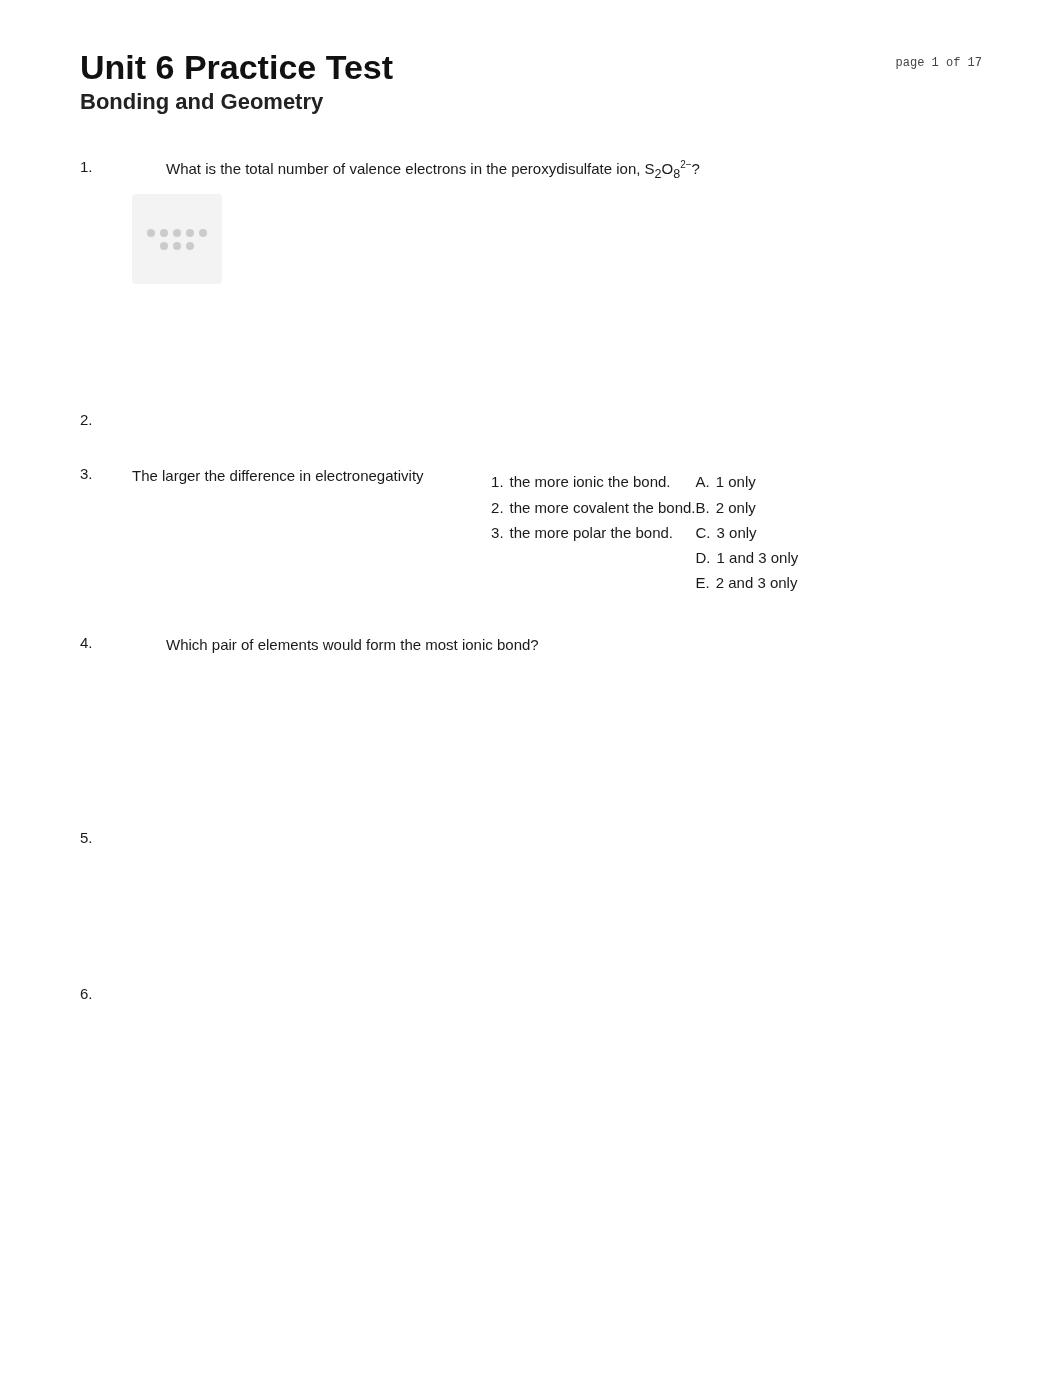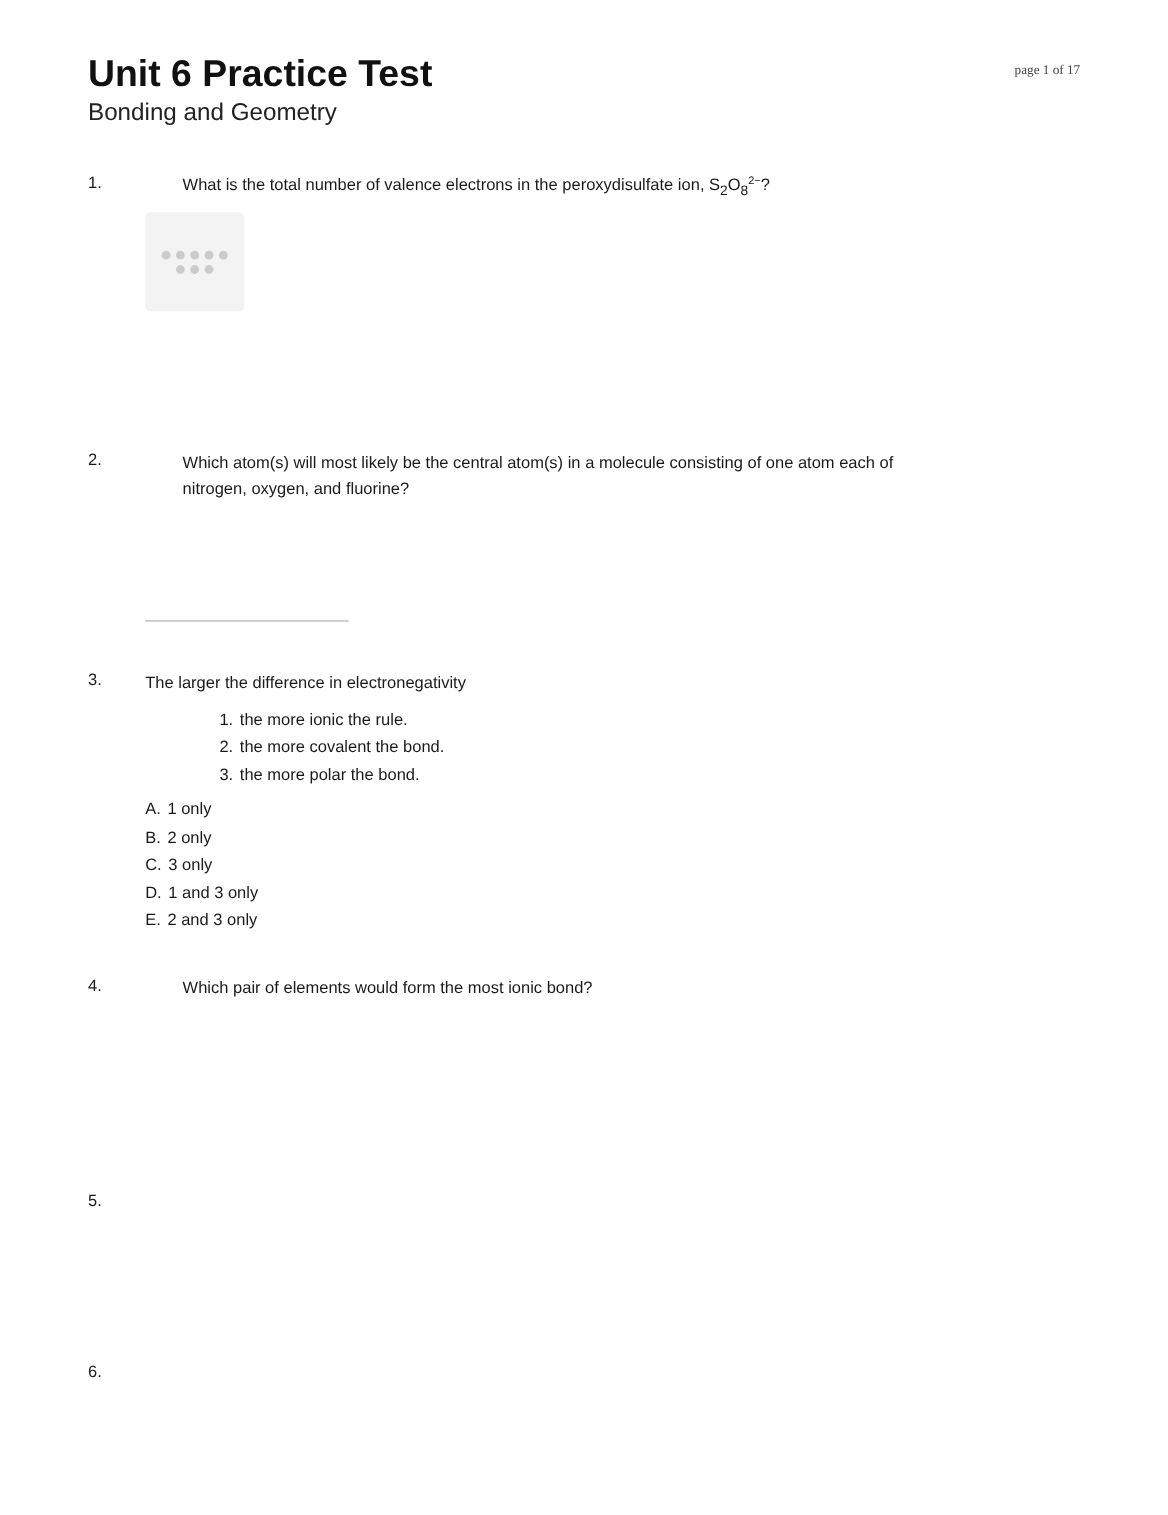--- a/index.html
+++ b/index.html
@@ -48,7 +48,7 @@
 
     .page-info {
       font-size: 12px;
-      font-family: Liberation Serif, serif;
+      font-family: Liberation Mono, monospace;
       color: #444;
       margin-top: 8px;
       white-space: nowrap;

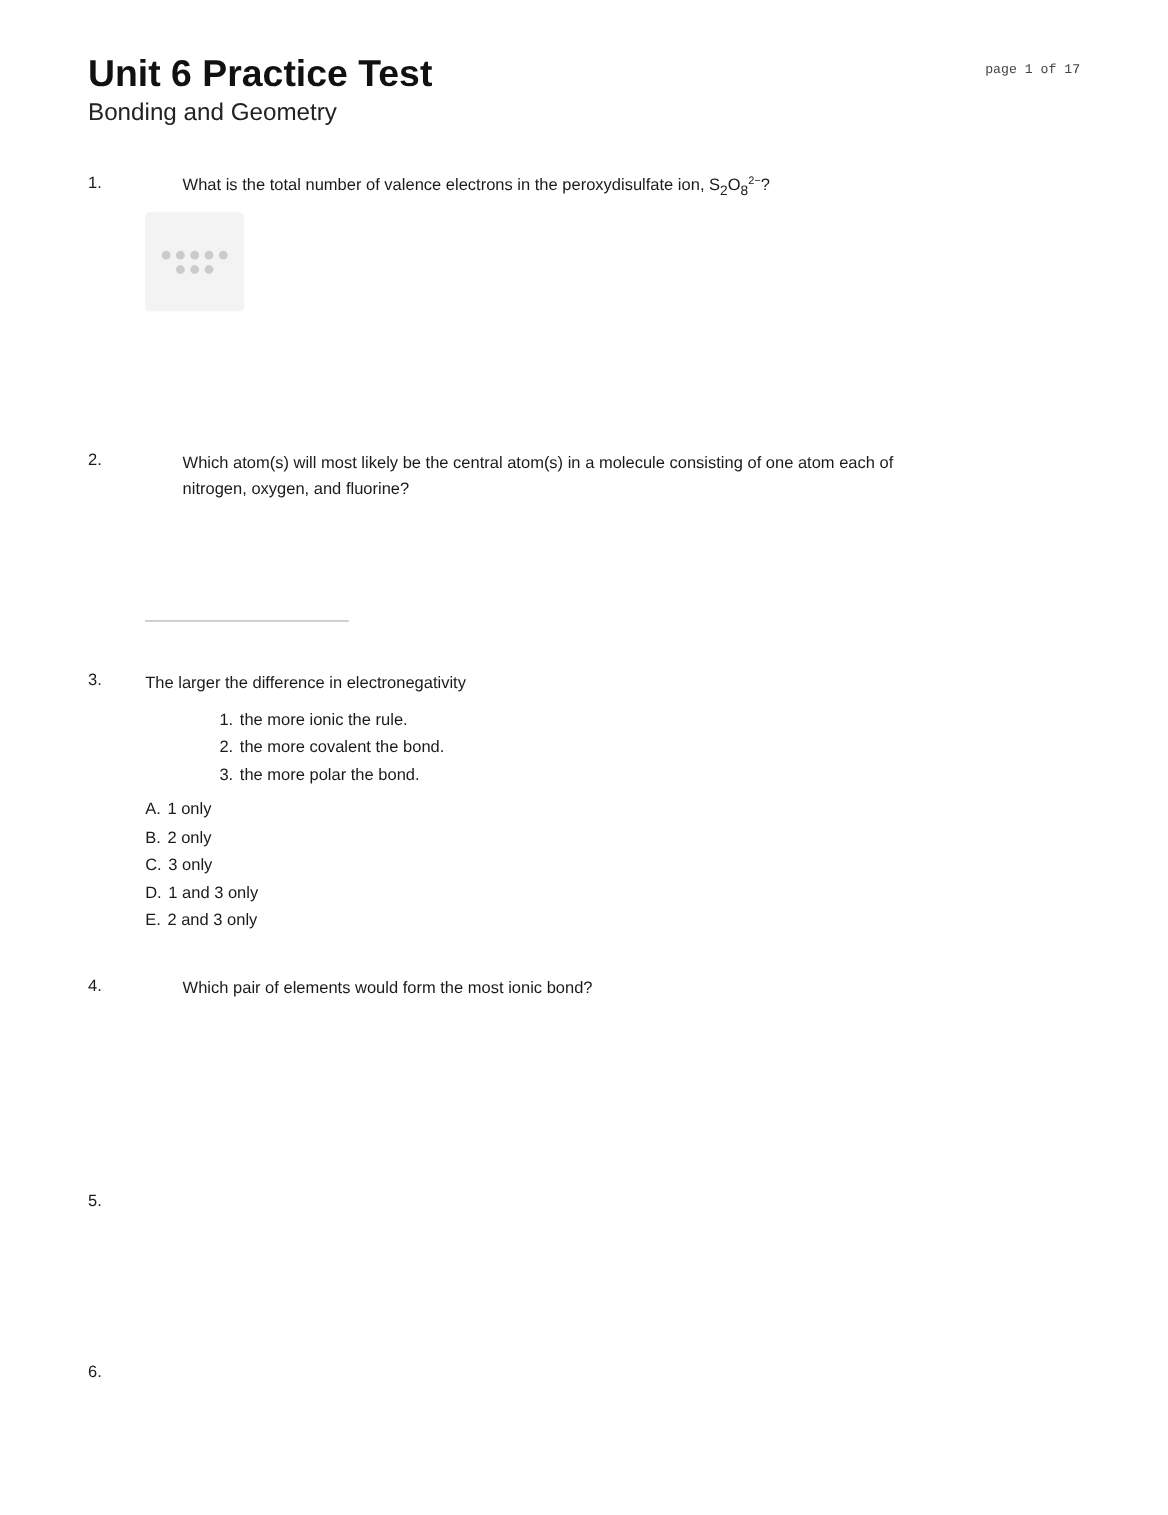--- a/index.html
+++ b/index.html
@@ -40,7 +40,7 @@
 
     .subtitle {
       font-size: 22px;
-      font-weight: normal;
+      font-weight: bold;
       font-family: Arial, Helvetica, sans-serif;
       color: #222;
       margin-top: 2px;

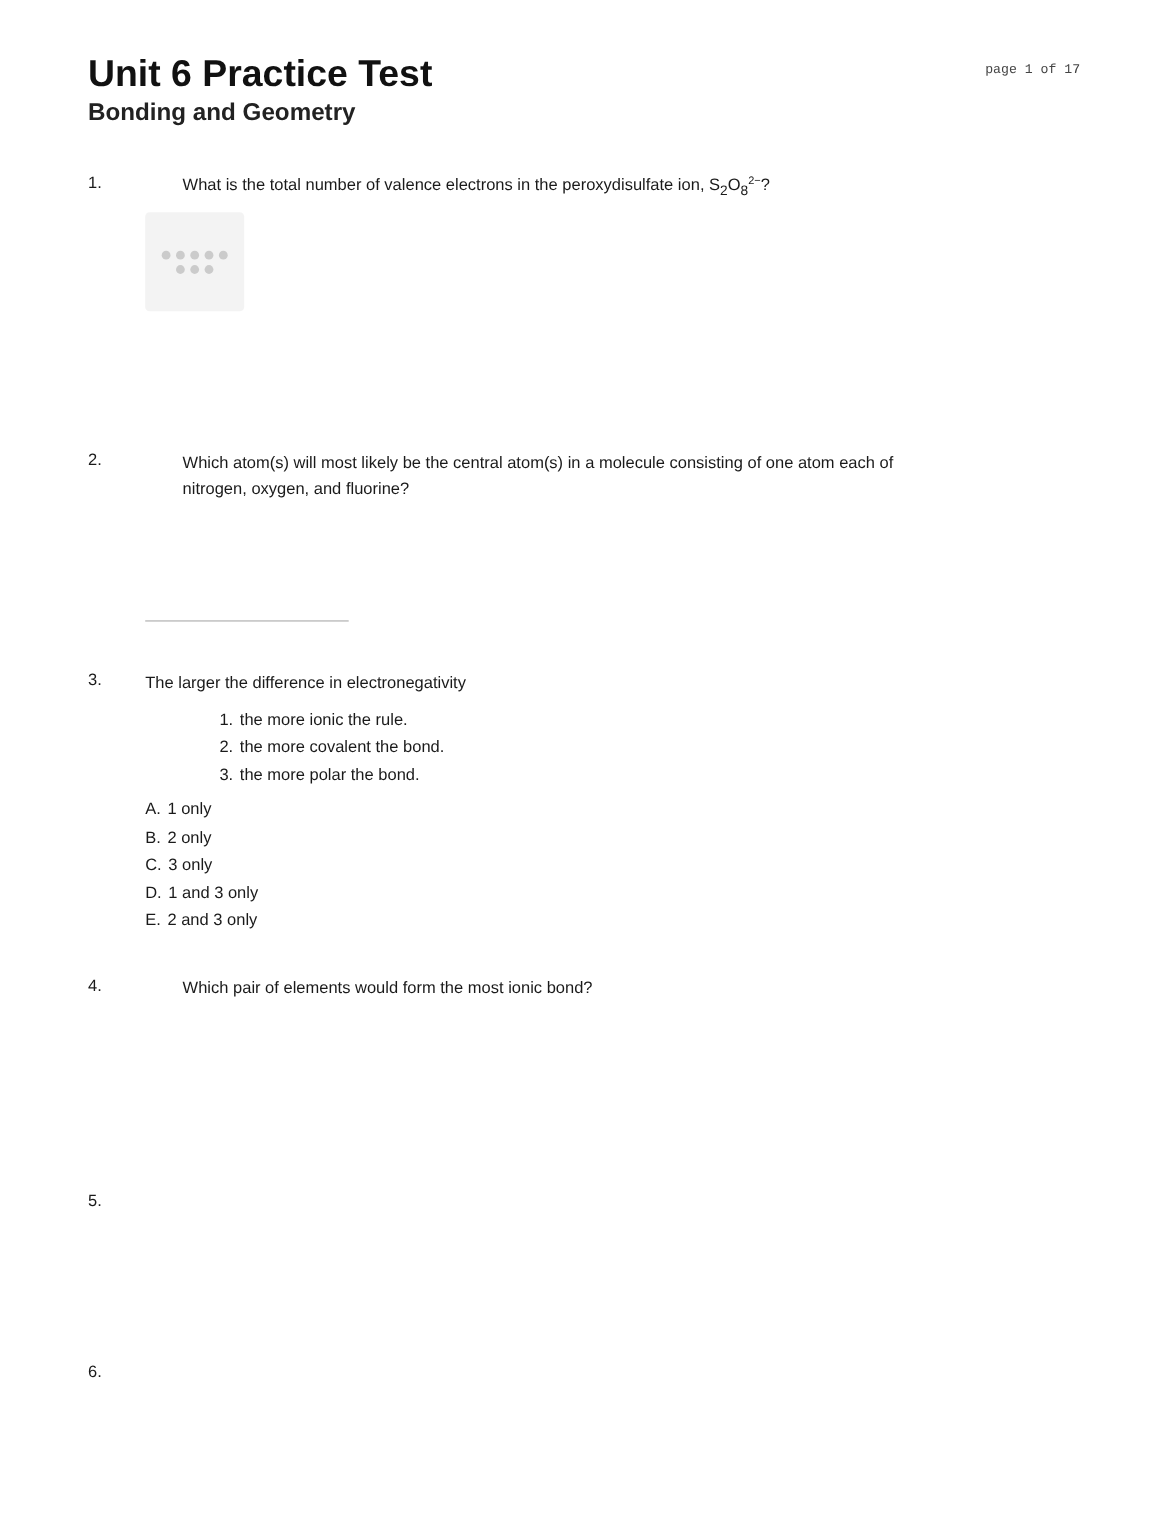--- a/index.html
+++ b/index.html
@@ -198,13 +198,6 @@
 
   <div class="question">
     <div class="question-number">2.</div>
-    <div class="question-content">
-      <div class="question-text">
-        Which atom(s) will most likely be the central atom(s) in a molecule consisting of one atom each of<br>nitrogen, oxygen, and fluorine?
-      </div>
-      <div class="answer-space"></div>
-      <div class="divider-line"></div>
-    </div>
   </div>
 
   <div class="question">

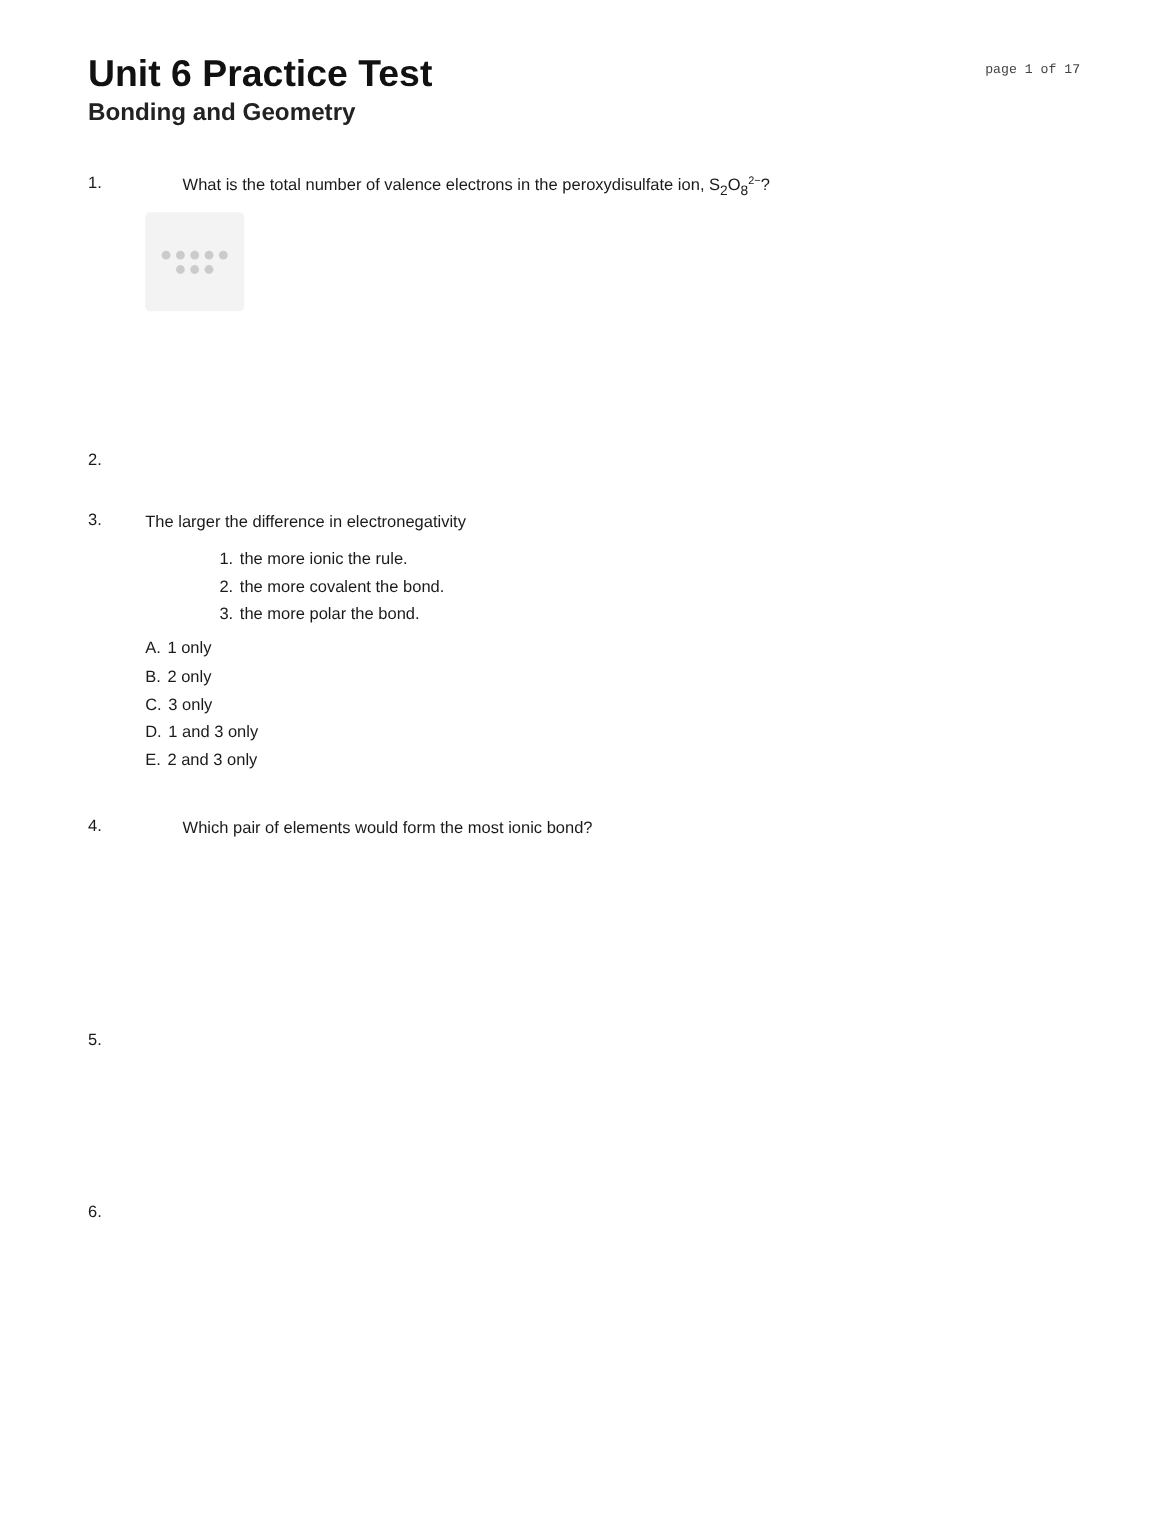--- a/index.html
+++ b/index.html
@@ -156,7 +156,7 @@
 
     .q3-content {
       display: flex;
-      flex-direction: column;
+      flex-direction: row;
     }
 
     .question-body {

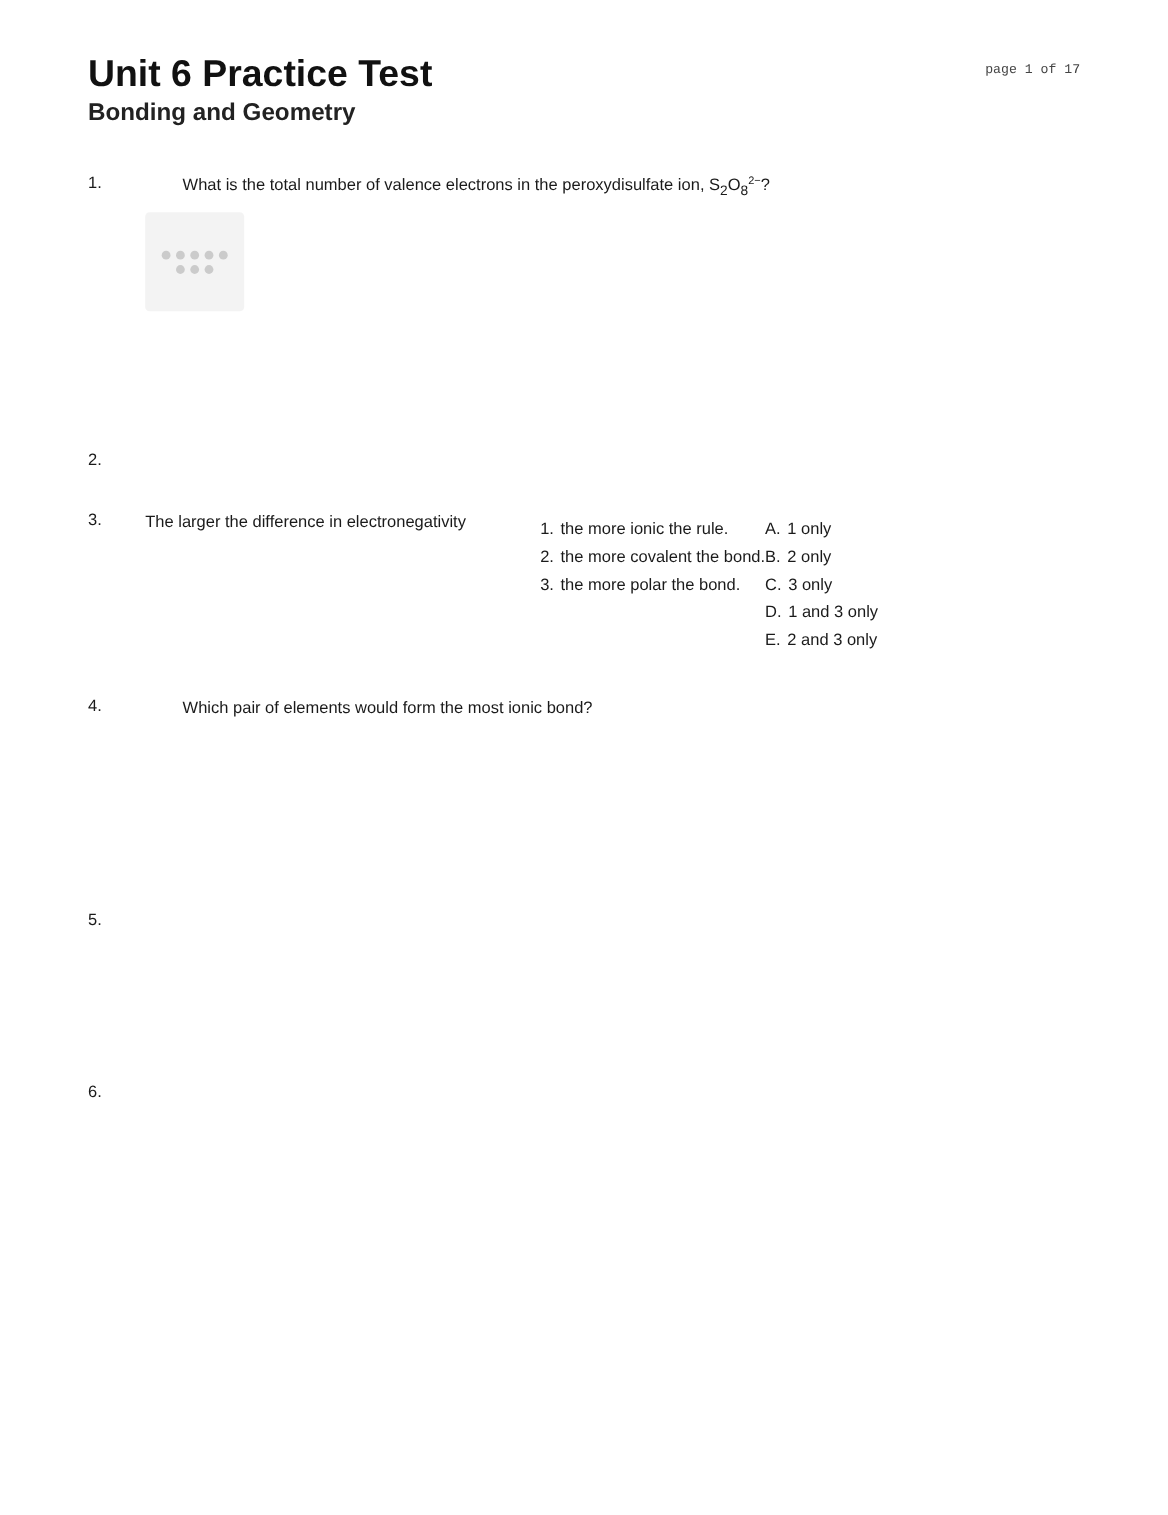--- a/index.html
+++ b/index.html
@@ -209,7 +209,7 @@
       <div class="options-list">
         <div class="option-item">
           <span class="option-num">1.</span>
-          <span>the more ionic the rule.</span>
+          <span>the more ionic the bond.</span>
         </div>
         <div class="option-item">
           <span class="option-num">2.</span>

